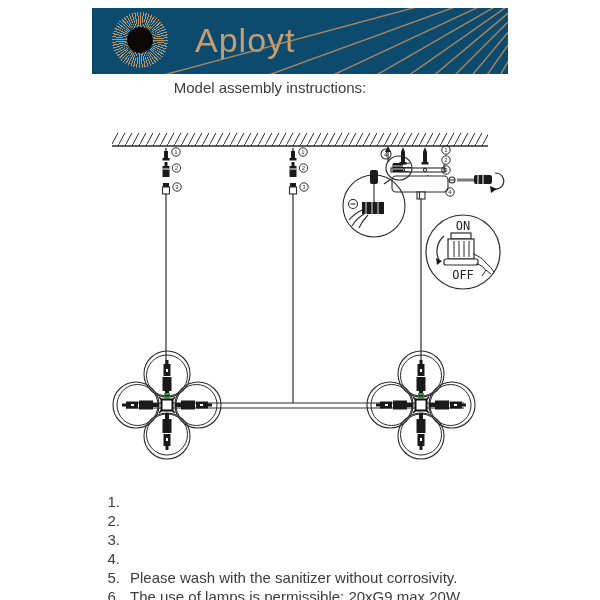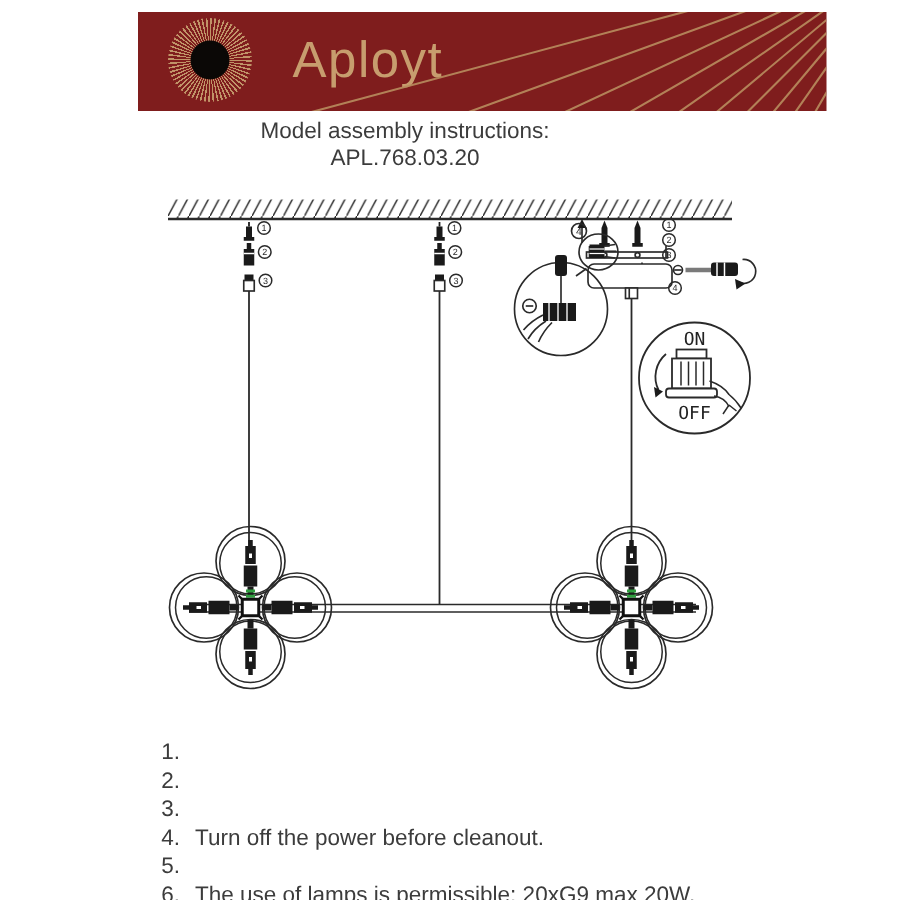--- a/index.html
+++ b/index.html
@@ -11,8 +11,8 @@
   }
   
   .banner{
-    position:absolute;left:92px;top:8px;width:459px;height:66px;
-    background:#7f1d1d;overflow:hidden;
+    position:absolute;left:92px;top:8px;width:416px;height:66px;
+    background:#0c4a6e;overflow:hidden;
   }
   .sunburst{
     position:absolute;left:20px;top:4px;width:56px;height:56px;border-radius:50%;

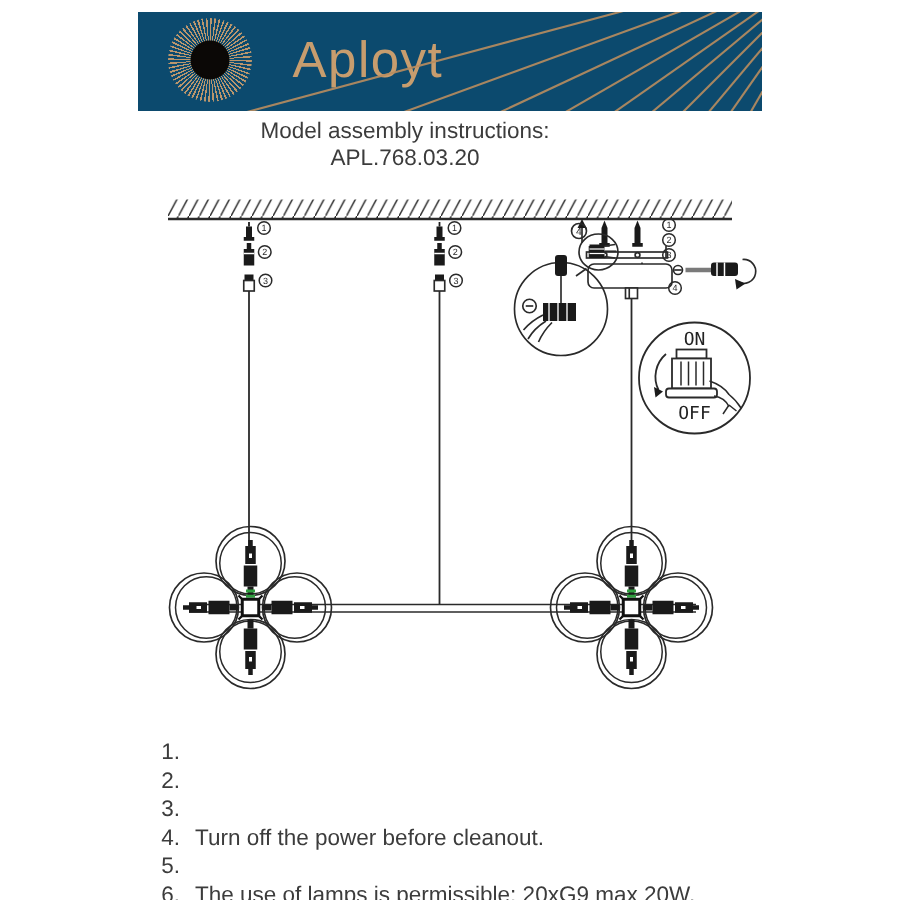--- a/index.html
+++ b/index.html
@@ -74,7 +74,6 @@
 
 <div class="title-block">
   <div>Model assembly instructions:</div>
-  <div>APL.768.03.20</div>
 </div>
 
 <div class="diagram">

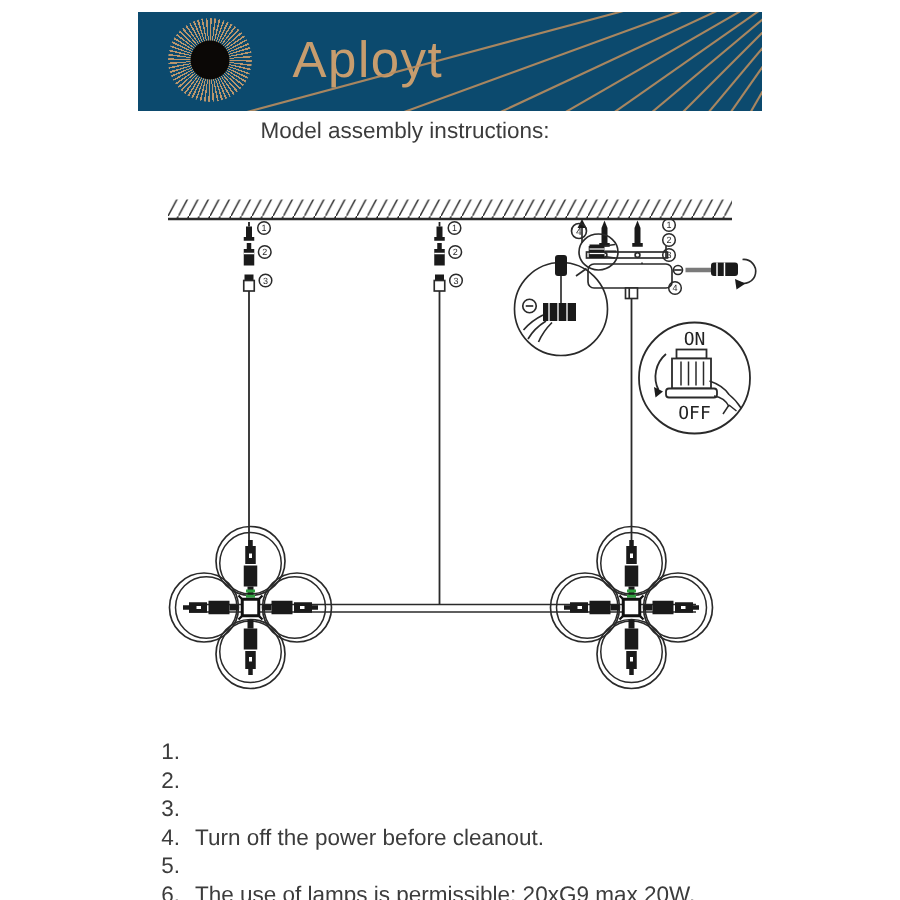--- a/index.html
+++ b/index.html
@@ -275,7 +275,6 @@
   </div>
   <div class="inst-row">
     <span class="inst-num">4.</span>
-    <span class="inst-text">Turn off the power before cleanout.</span>
   </div>
   <div class="inst-row">
     <span class="inst-num">5.</span>

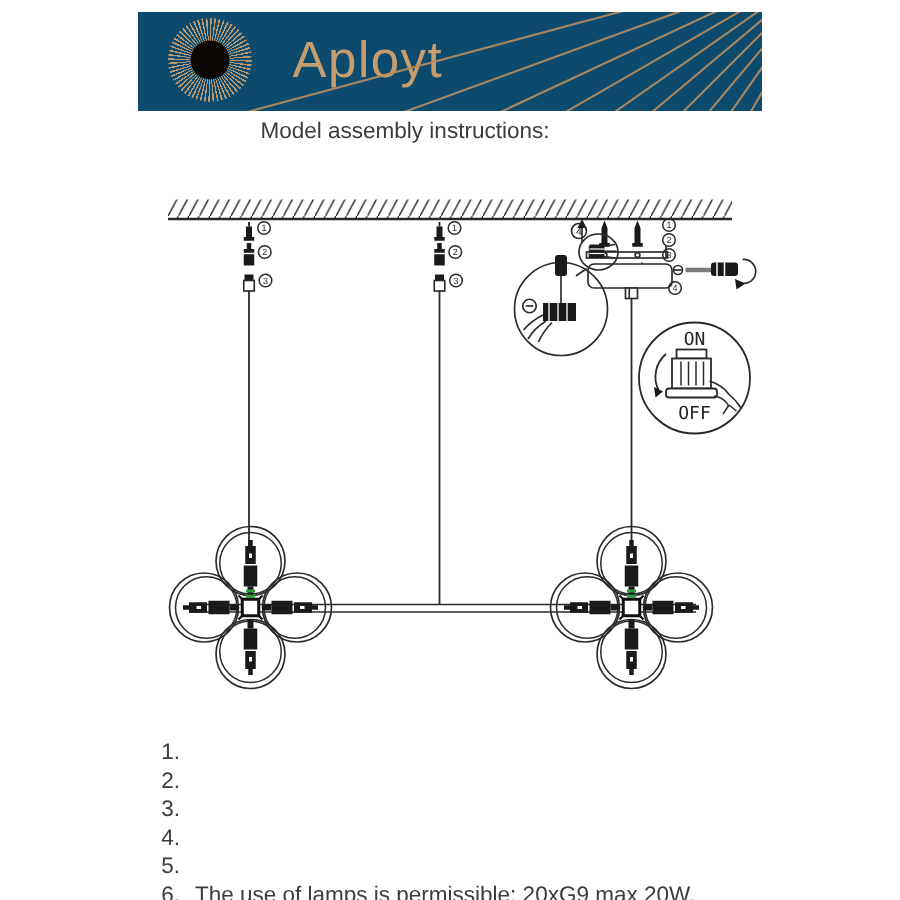--- a/index.html
+++ b/index.html
@@ -278,6 +278,7 @@
   </div>
   <div class="inst-row">
     <span class="inst-num">5.</span>
+    <span class="inst-text">Please wash with the sanitizer without corrosivity.</span>
   </div>
   <div class="inst-row">
     <span class="inst-num">6.</span>

